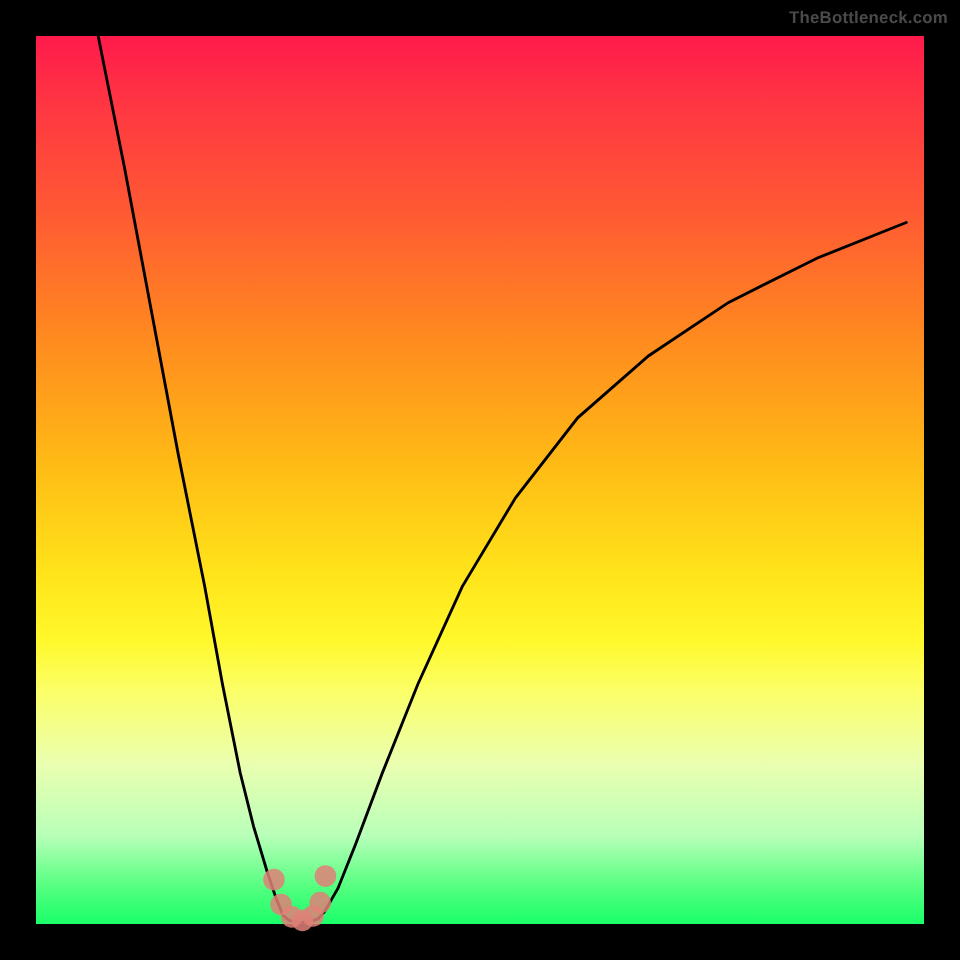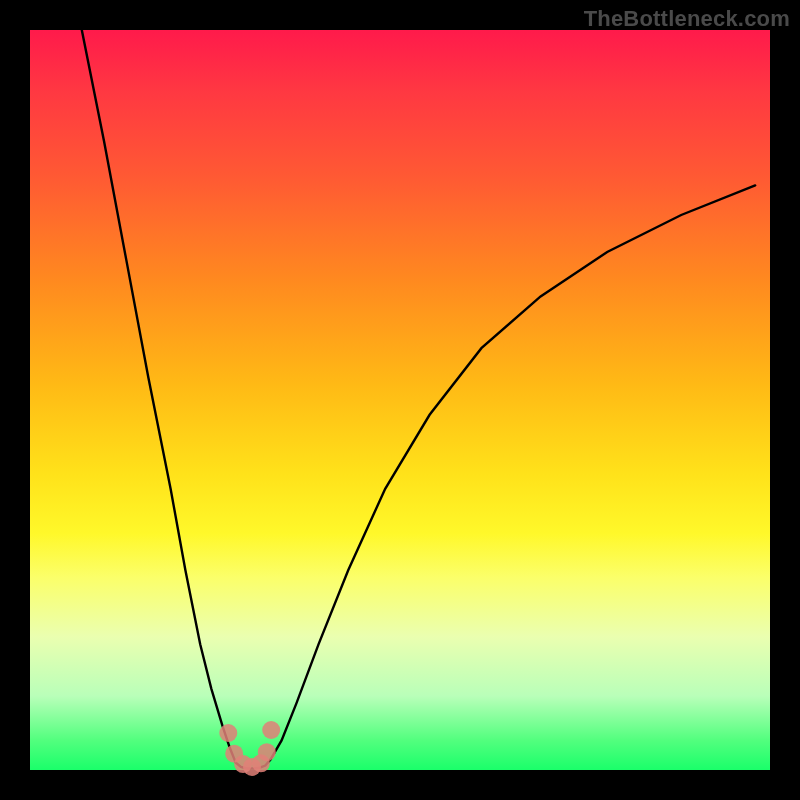--- a/index.html
+++ b/index.html
@@ -45,7 +45,7 @@
     top: 6px;
     right: 10px;
     color: #4a4a4a;
-    font-size: 22px;
+    font-size: 14px;
     font-weight: 600;
     letter-spacing: 0.2px;
     user-select: none;

